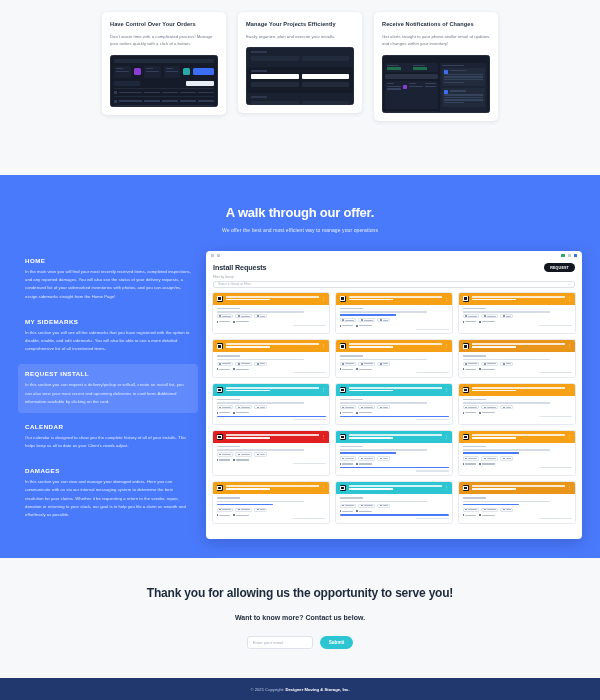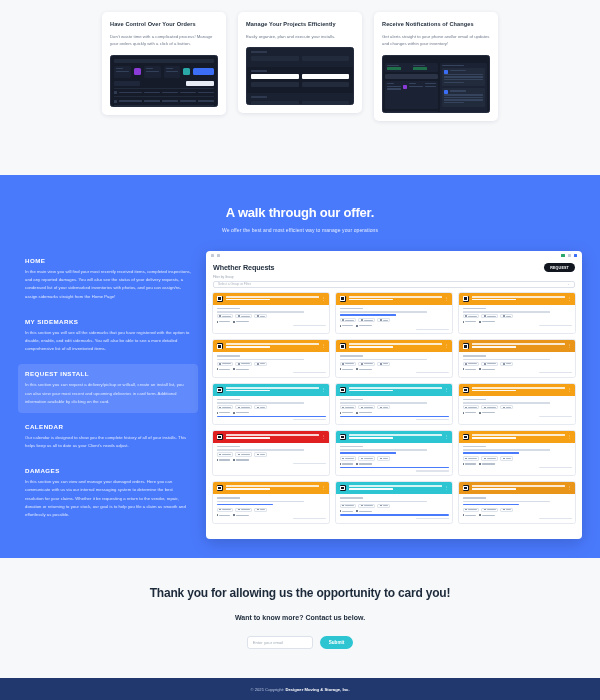--- a/index.html
+++ b/index.html
@@ -475,7 +475,7 @@
         </div>
 
         <div class="app-head">
-          <div class="app-title">Whether Requests</div>
+          <div class="app-title">Install Requests</div>
           <div class="app-btn">REQUEST</div>
         </div>
 

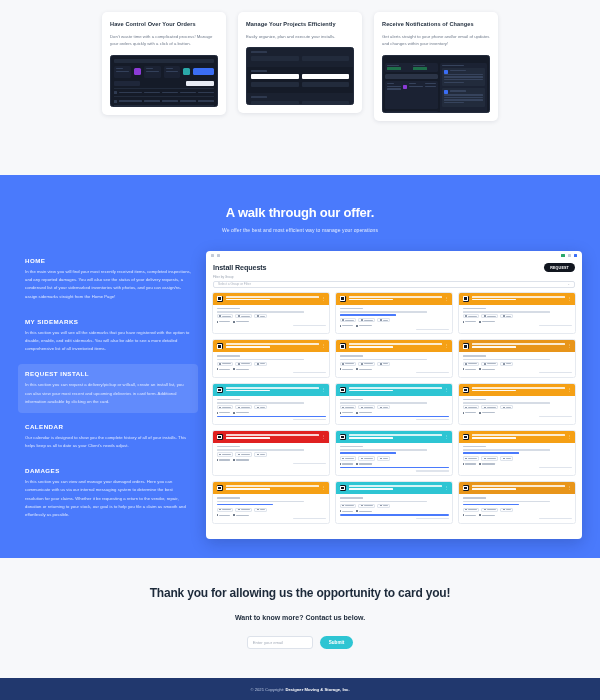--- a/index.html
+++ b/index.html
@@ -1090,7 +1090,7 @@
   </section>
 
   <section class="cta">
-    <h2 class="cta-title">Thank you for allowing us the opportunity to card you!</h2>
+    <h2 class="cta-title">Thank you for allowing us the opportunity to serve you!</h2>
     <p class="cta-sub">Want to know more? Contact us below.</p>
     <div class="cta-form">
       <input class="cta-input" type="text" placeholder="Enter your email" style="">

